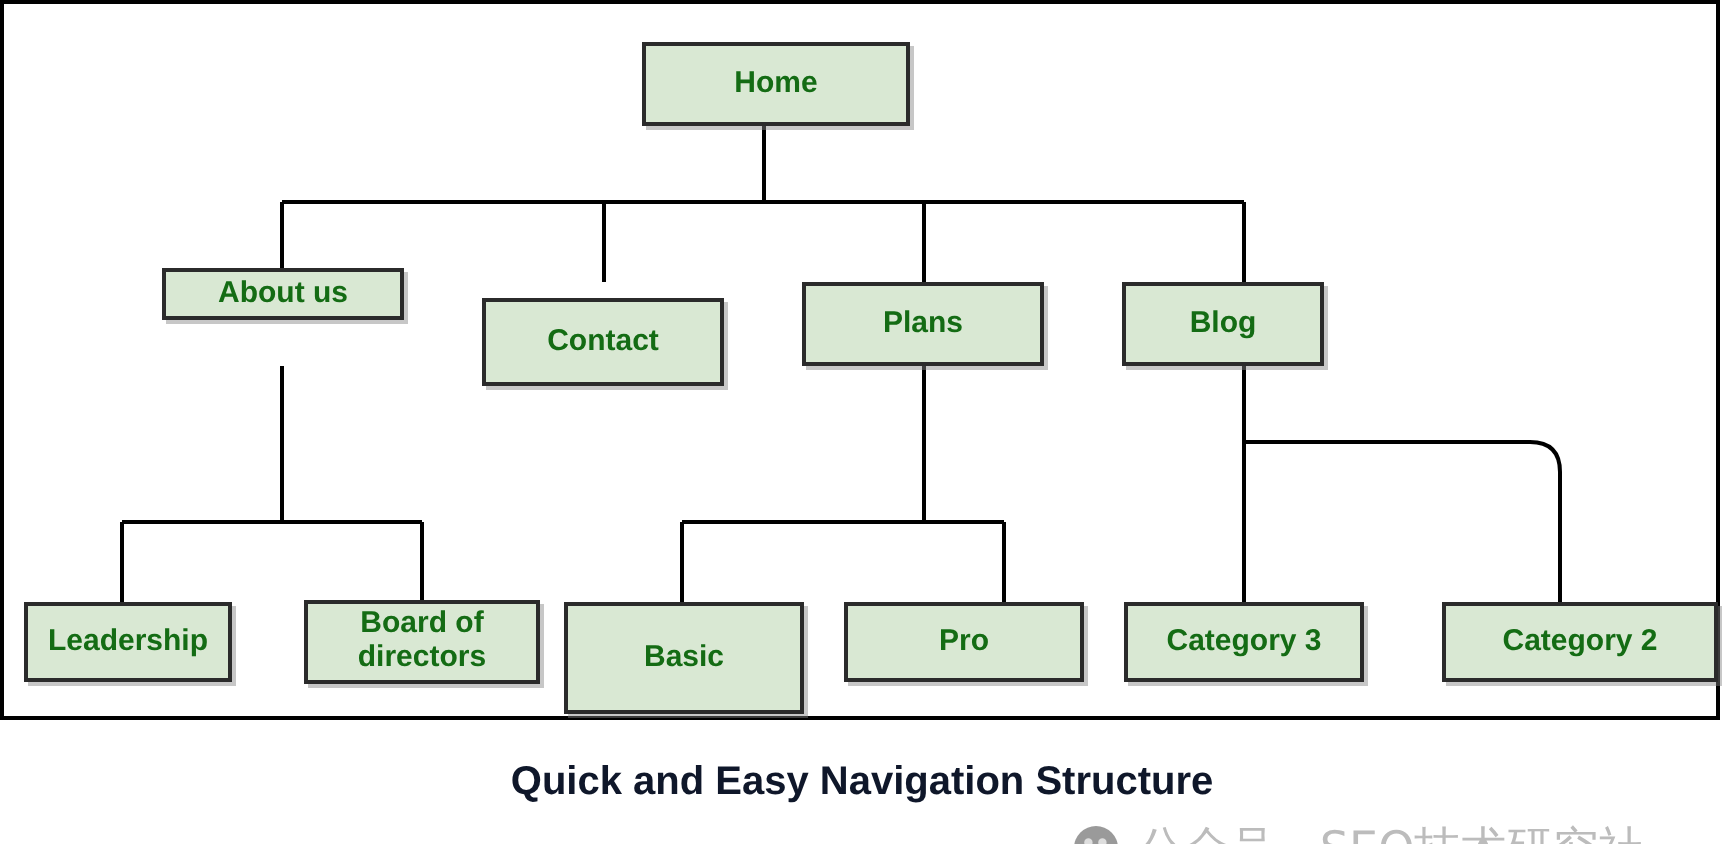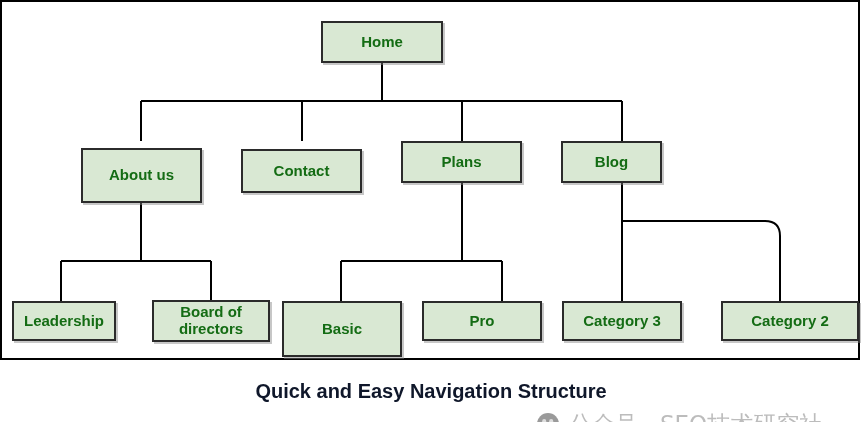--- a/index.html
+++ b/index.html
@@ -64,7 +64,7 @@
   </g>
 </svg>
 
-<div class="node" style="left:321px;top:21px;width:122px;height:42px">Home</div>
+<div class="node" style="left:321px;top:21px;width:134px;height:42px">Home</div>
 
 <div class="node" style="left:81px;top:148px;width:121px;height:55px">About us</div>
 

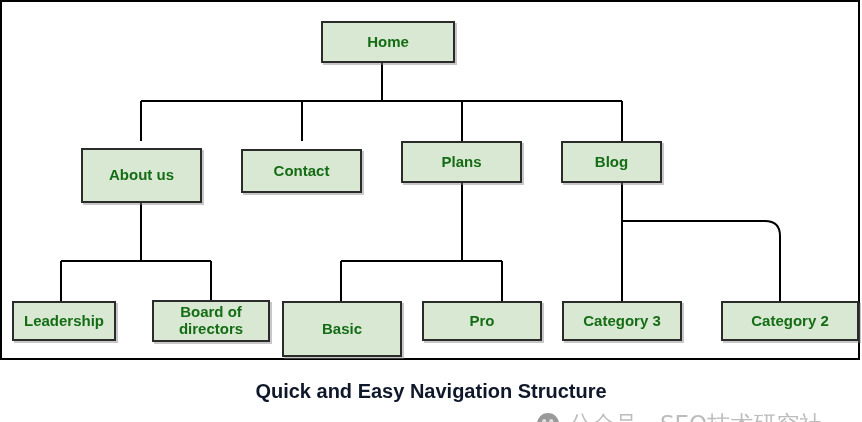--- a/index.html
+++ b/index.html
@@ -66,7 +66,7 @@
 
 <div class="node" style="left:321px;top:21px;width:134px;height:42px">Home</div>
 
-<div class="node" style="left:81px;top:148px;width:121px;height:55px">About us</div>
+<div class="node" style="left:81px;top:134px;width:121px;height:26px">About us</div>
 
 <div class="node" style="left:241px;top:149px;width:121px;height:44px">Contact</div>
 

